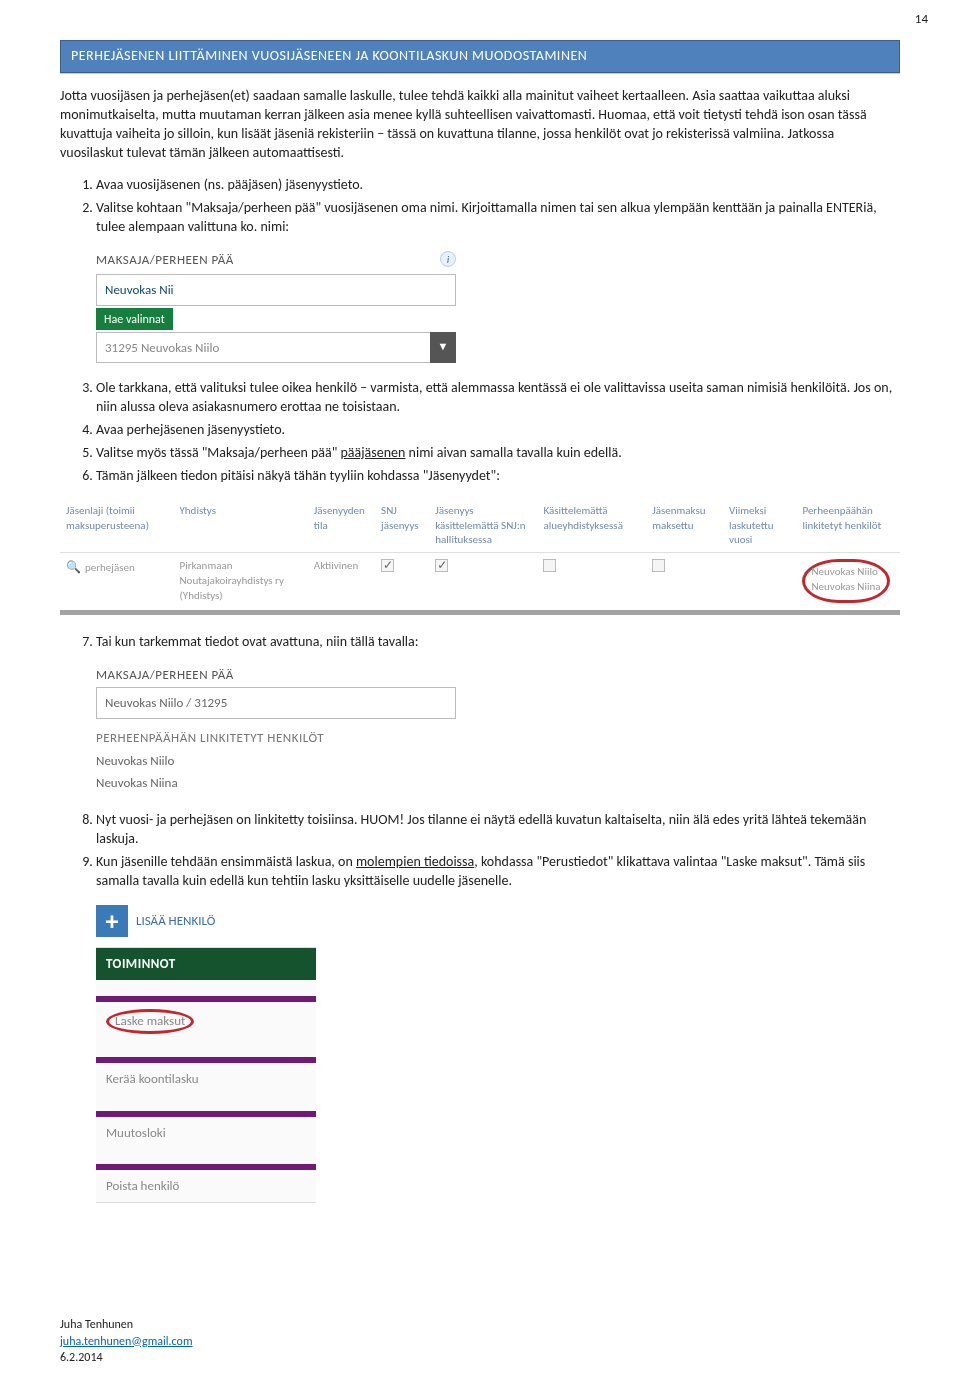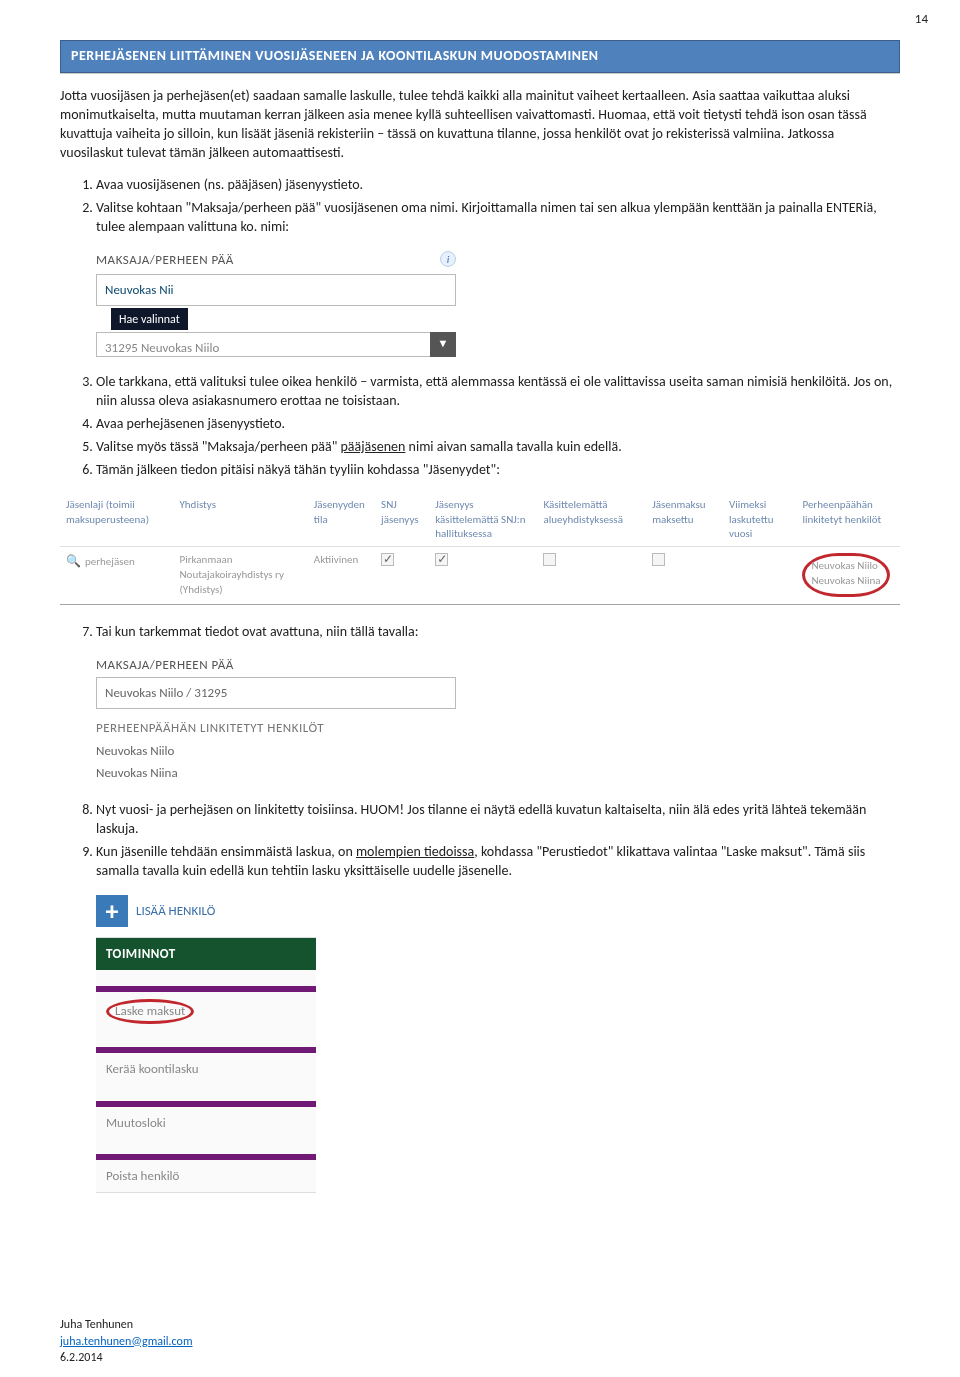--- a/index.html
+++ b/index.html
@@ -16,7 +16,7 @@
   .section-bar {
     background: #4f81bd;
     color: #fff;
-    font-weight: bold;
+    font-weight: normal;
     padding: 6px 10px;
     margin: 10px 0 14px 0;
     font-size: 14px;

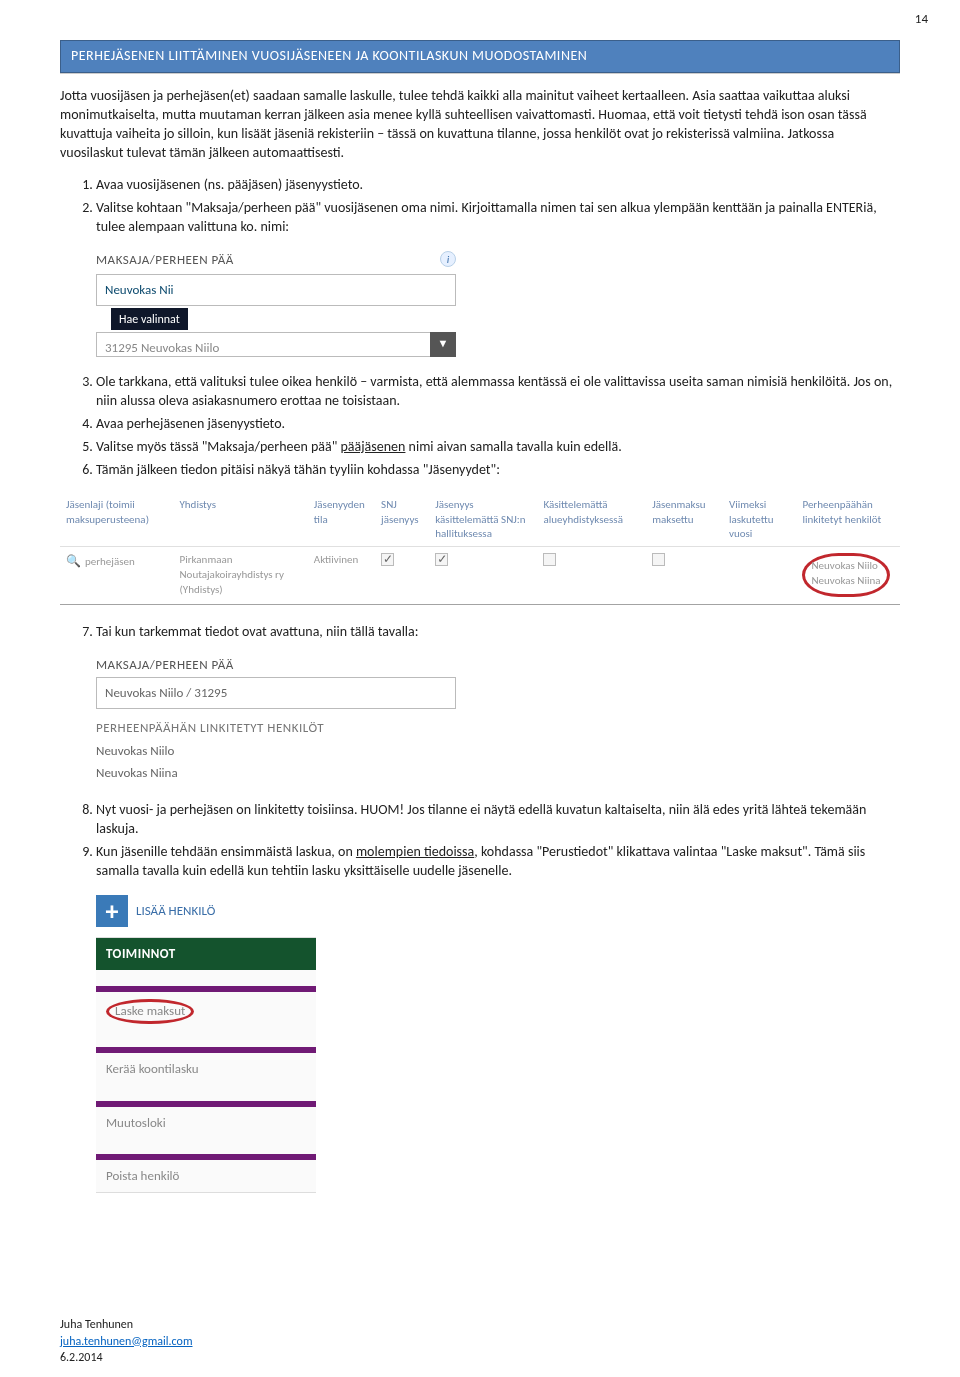--- a/index.html
+++ b/index.html
@@ -41,8 +41,8 @@
     margin-top: 4px;
   }
   .ss1 .hae {
-    background: #0f172a; color: #fff; font-size: 12px; padding: 3px 8px;
-    margin-top: 2px; display: inline-block; margin-left: 15px;
+    background: #15803d; color: #fff; font-size: 12px; padding: 3px 8px;
+    margin-top: 2px; display: inline-block;
   }
   .ss1 .sel-wrap { position: relative; margin-top: 2px; }
   .ss1 .sel {

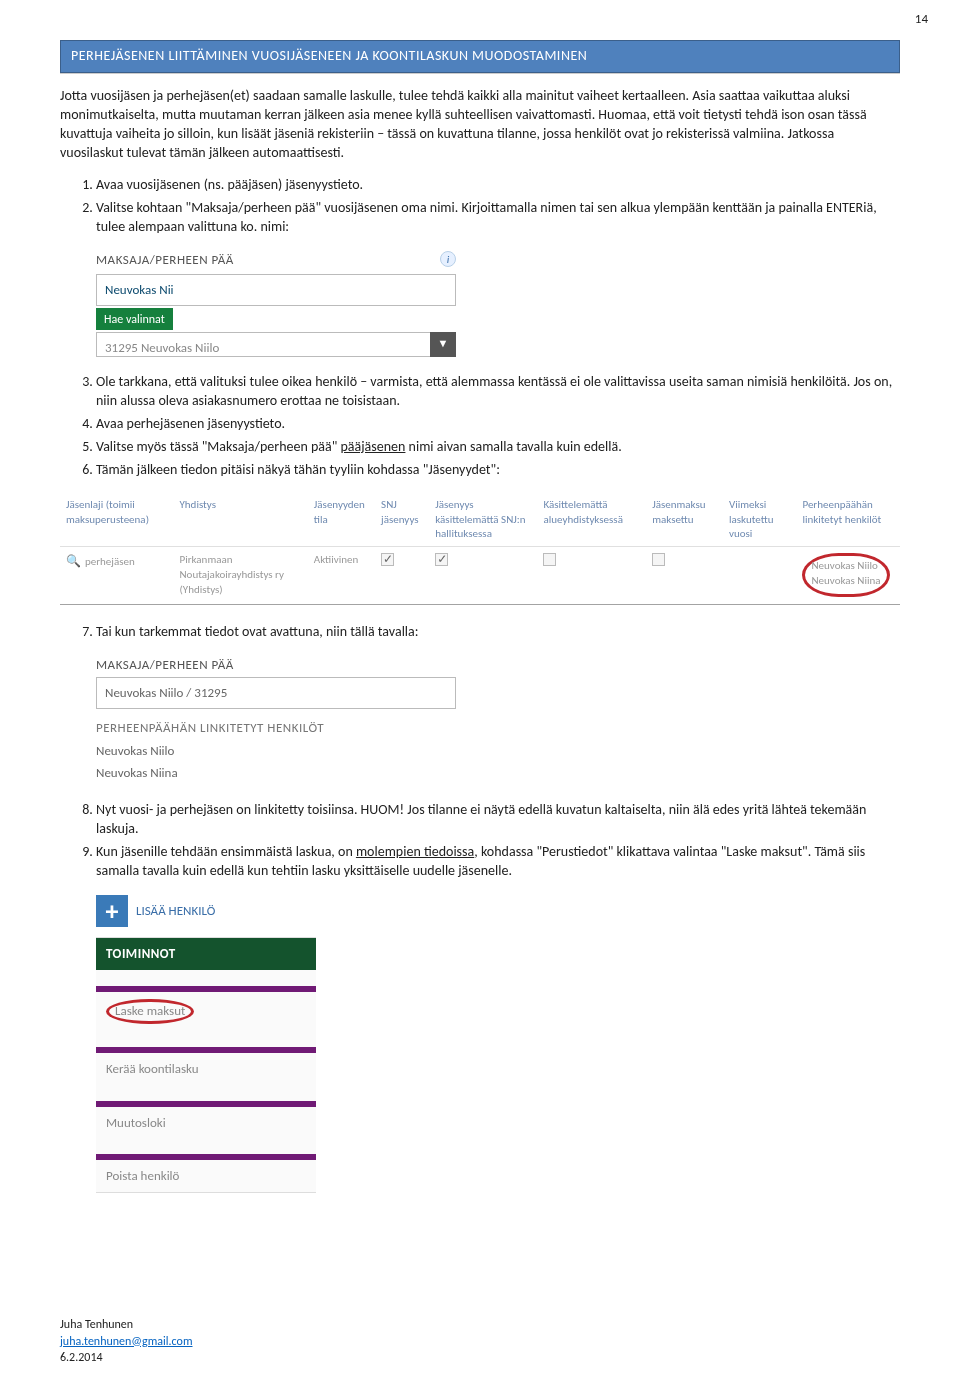--- a/index.html
+++ b/index.html
@@ -46,7 +46,7 @@
   }
   .ss1 .sel-wrap { position: relative; margin-top: 2px; }
   .ss1 .sel {
-    border: 1px solid #bbb; padding: 6px 28px 0 8px; font-size: 13px; color: #888;
+    border: 1px solid #bbb; padding: 6px 28px 6px 8px; font-size: 13px; color: #888;
   }
   .ss1 .chev {
     position: absolute; right: 0; top: 0; bottom: 0; width: 26px;

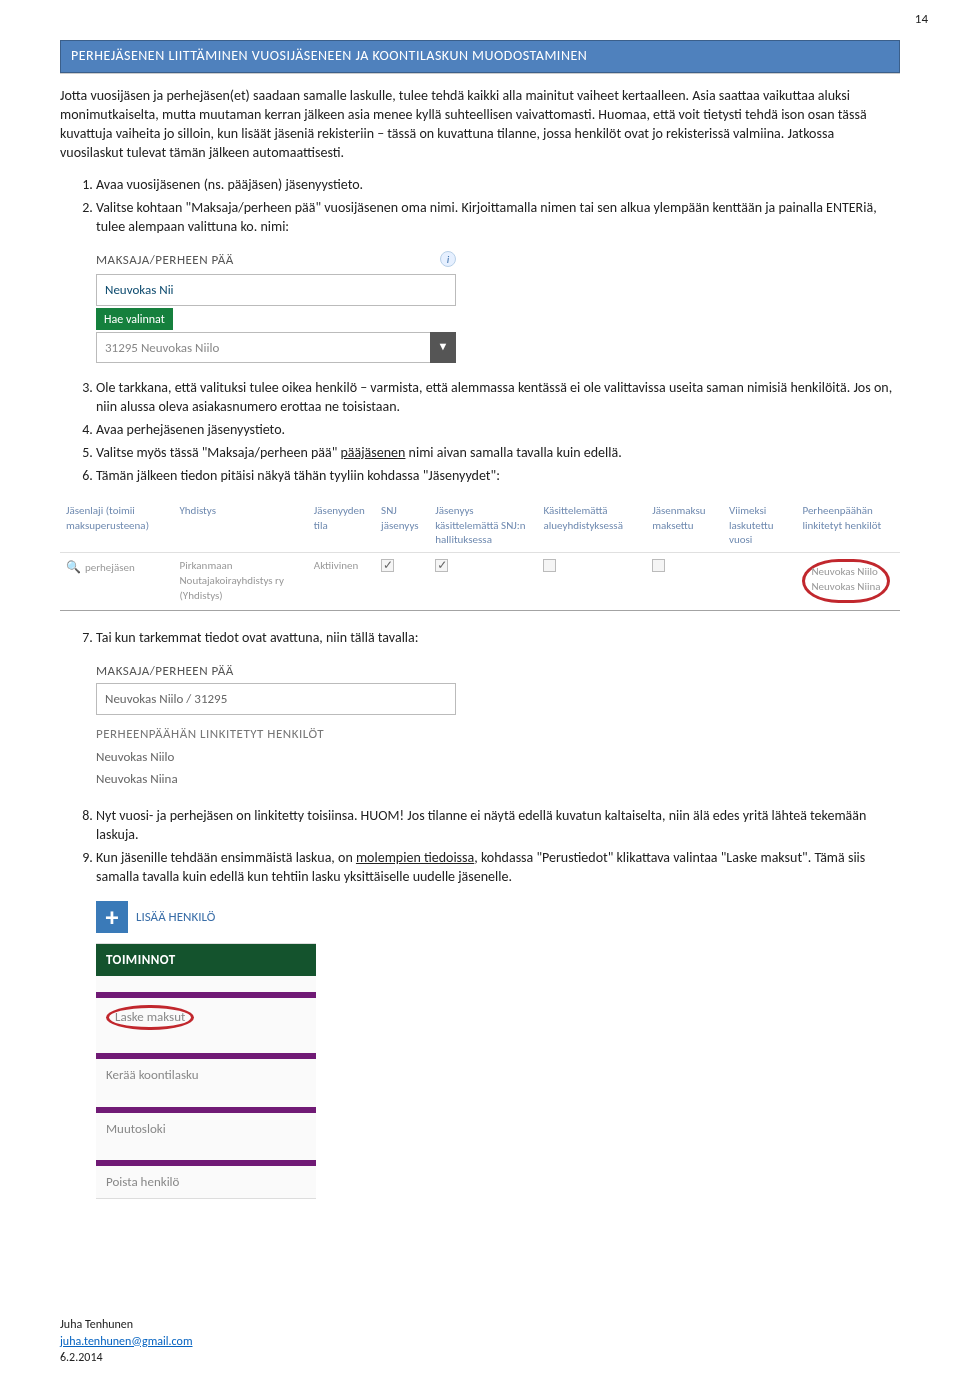--- a/index.html
+++ b/index.html
@@ -58,7 +58,7 @@
   .ss2 { margin: 10px 0 18px 0; font-size: 11px; color: #888; }
   .ss2 table { width: 100%; border-collapse: collapse; }
   .ss2 th { text-align: left; font-weight: normal; color: #6f8ab0; padding: 4px 6px; vertical-align: top; border-bottom: 1px solid #e0e0e0; }
-  .ss2 td { padding: 6px 6px; vertical-align: top; color: #999; border-bottom: 1px solid #a3a3a3; }
+  .ss2 td { padding: 6px 6px; vertical-align: top; color: #999; border-bottom: 5px solid #a3a3a3; }
   .ss2 .mag { color: #999; font-size: 12px; margin-right: 4px; }
   .ss2 .chk { display: inline-block; width: 13px; height: 13px; border: 1px solid #bbb; background: #f5f5f5; position: relative; }
   .ss2 .chk.on::after { content: "✓"; position: absolute; top: -3px; left: 1px; font-size: 12px; color: #666; }

